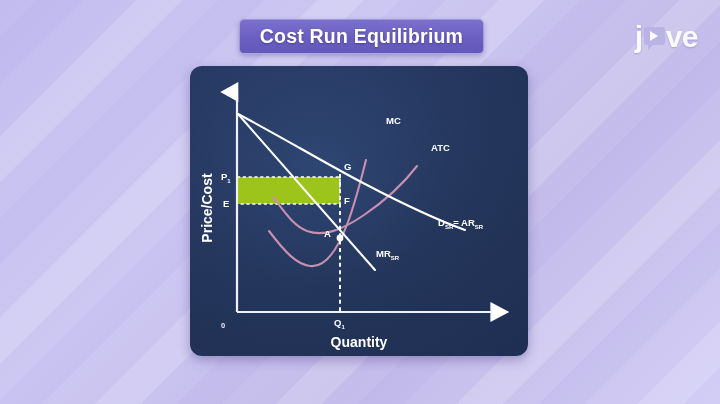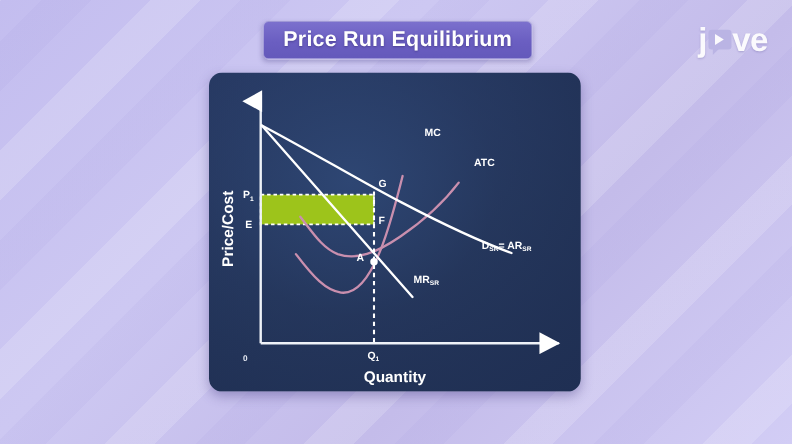--- a/index.html
+++ b/index.html
@@ -152,7 +152,7 @@
 <div id="stage">
 
   <div id="title-pill">
-    <span class="title-text">Price Run Equilibrium</span>
+    <span class="title-text">Cost Run Equilibrium</span>
   </div>
 
   <div id="jove-logo">

